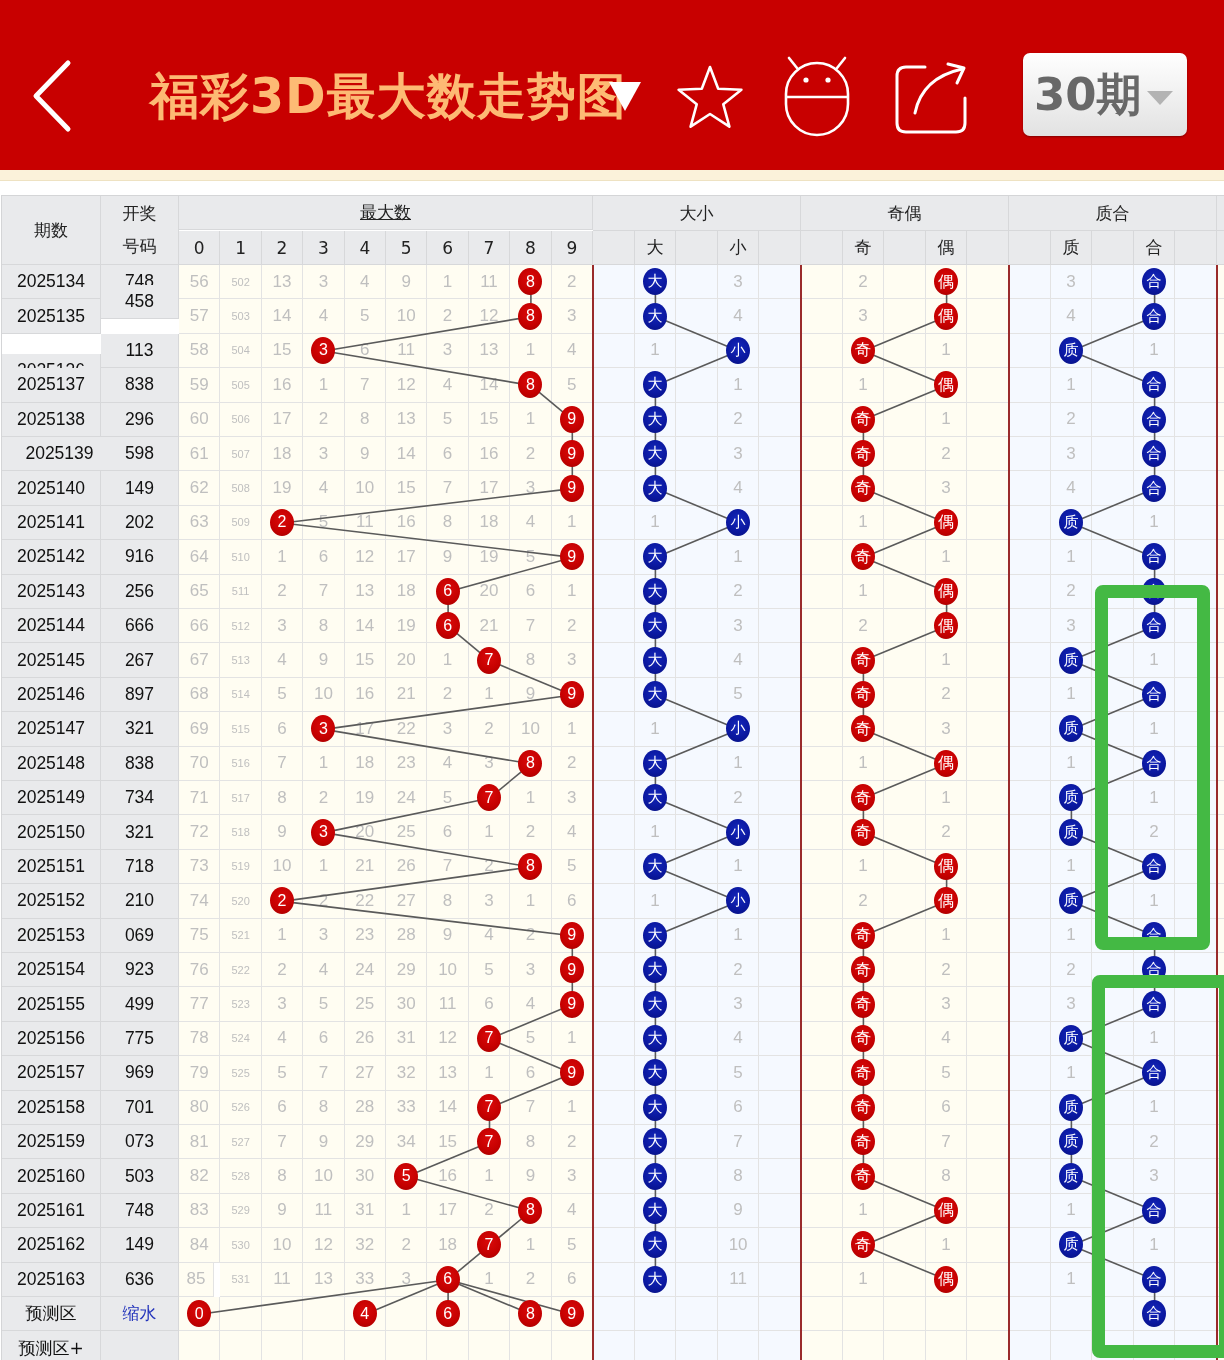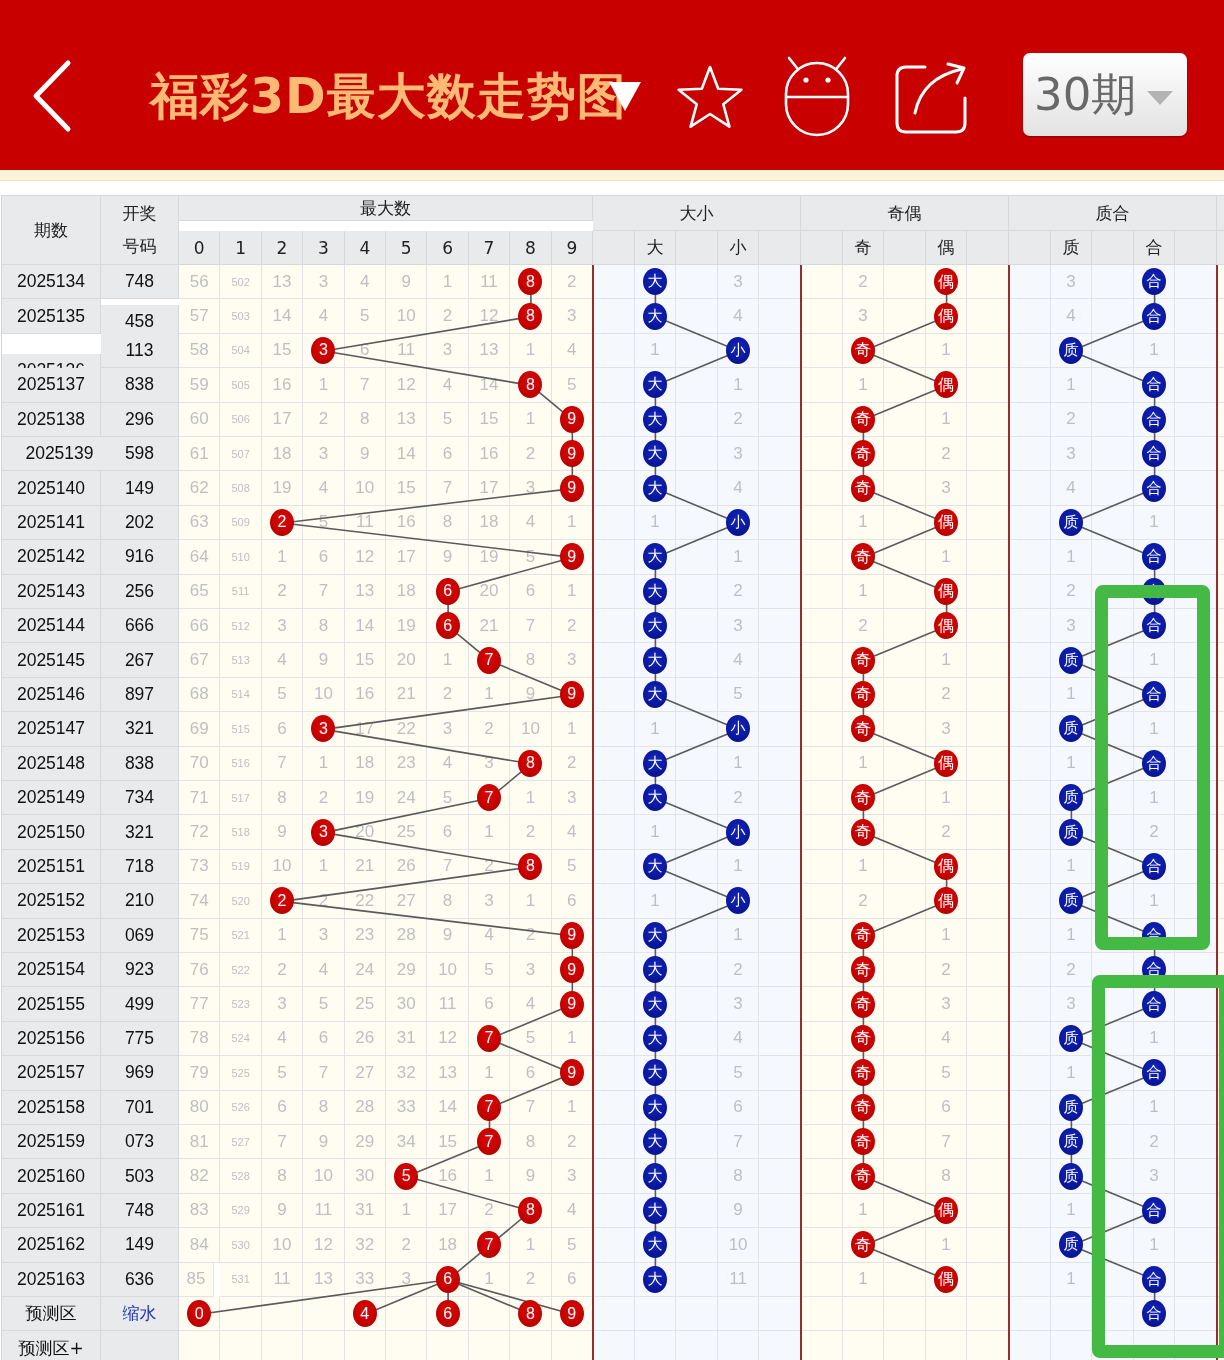--- a/index.html
+++ b/index.html
@@ -13,7 +13,7 @@
   .icon{position:absolute;display:block;}
   .title{position:absolute;left:150px;top:67px;height:60px;line-height:60px;color:#fdba74;font-size:49px;font-weight:bold;letter-spacing:1px;white-space:nowrap;font-family:"DejaVu Sans",sans-serif;}
   .select{position:absolute;left:1023px;top:53px;width:164px;height:83px;border-radius:7px;background:linear-gradient(#FFFFFF,#E2E2E2);box-shadow:0 1px 2px rgba(0,0,0,.35);cursor:pointer;}
-  .select-val{position:absolute;left:11px;top:0;line-height:83px;font-size:45px;color:#686868;white-space:nowrap;font-family:"DejaVu Sans",sans-serif;}
+  .select-val{position:absolute;left:11px;top:0;line-height:83px;font-size:45px;color:#686868;white-space:nowrap;font-family:"DejaVu Sans",sans-serif;font-weight:bold;}
 
   
   #grid{position:absolute;left:0;top:0;width:1224px;height:1360px;}

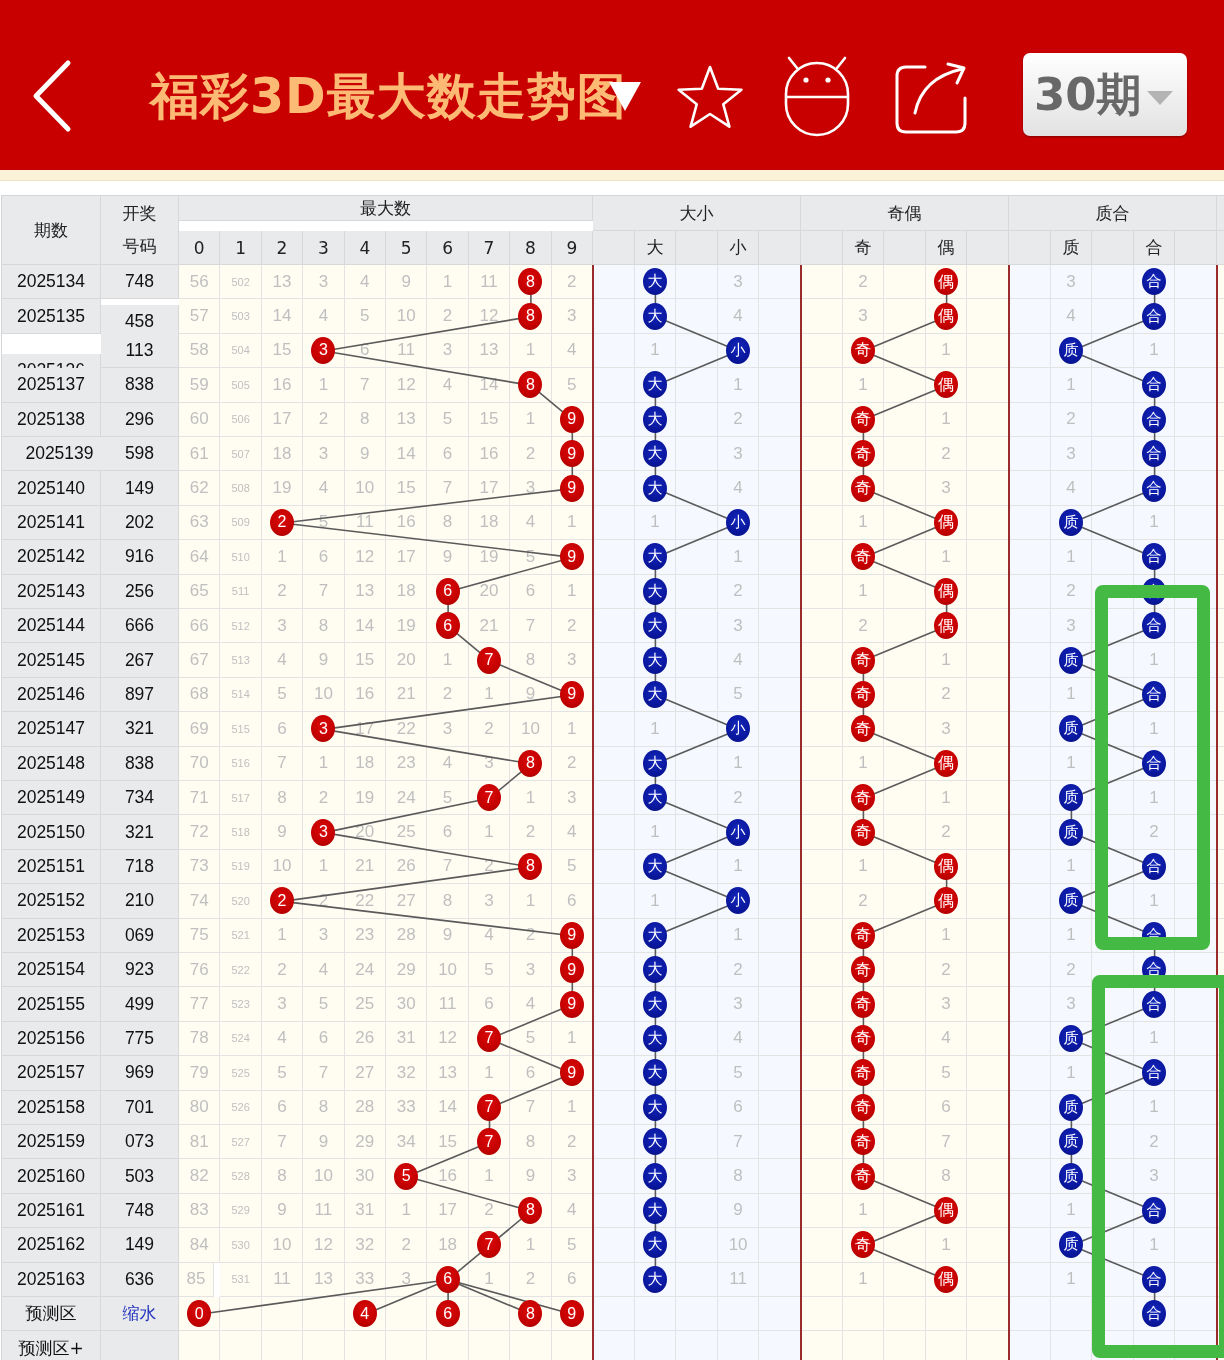--- a/index.html
+++ b/index.html
@@ -86,7 +86,7 @@
         <span>开奖</span>
         <span>号码</span>
       </div>
-      <div class="c hd" style="left: 179px; top: 196px; width: 414px; height: 25px;">
+      <div class="c hd" style="left: 179px; top: 196px; width: 414px; height: 34px; text-decoration: underline;">
         <span>最大数</span>
       </div>
       <div class="c hd" style="left: 179px; top: 231px; width: 41.4px; height: 34px;">

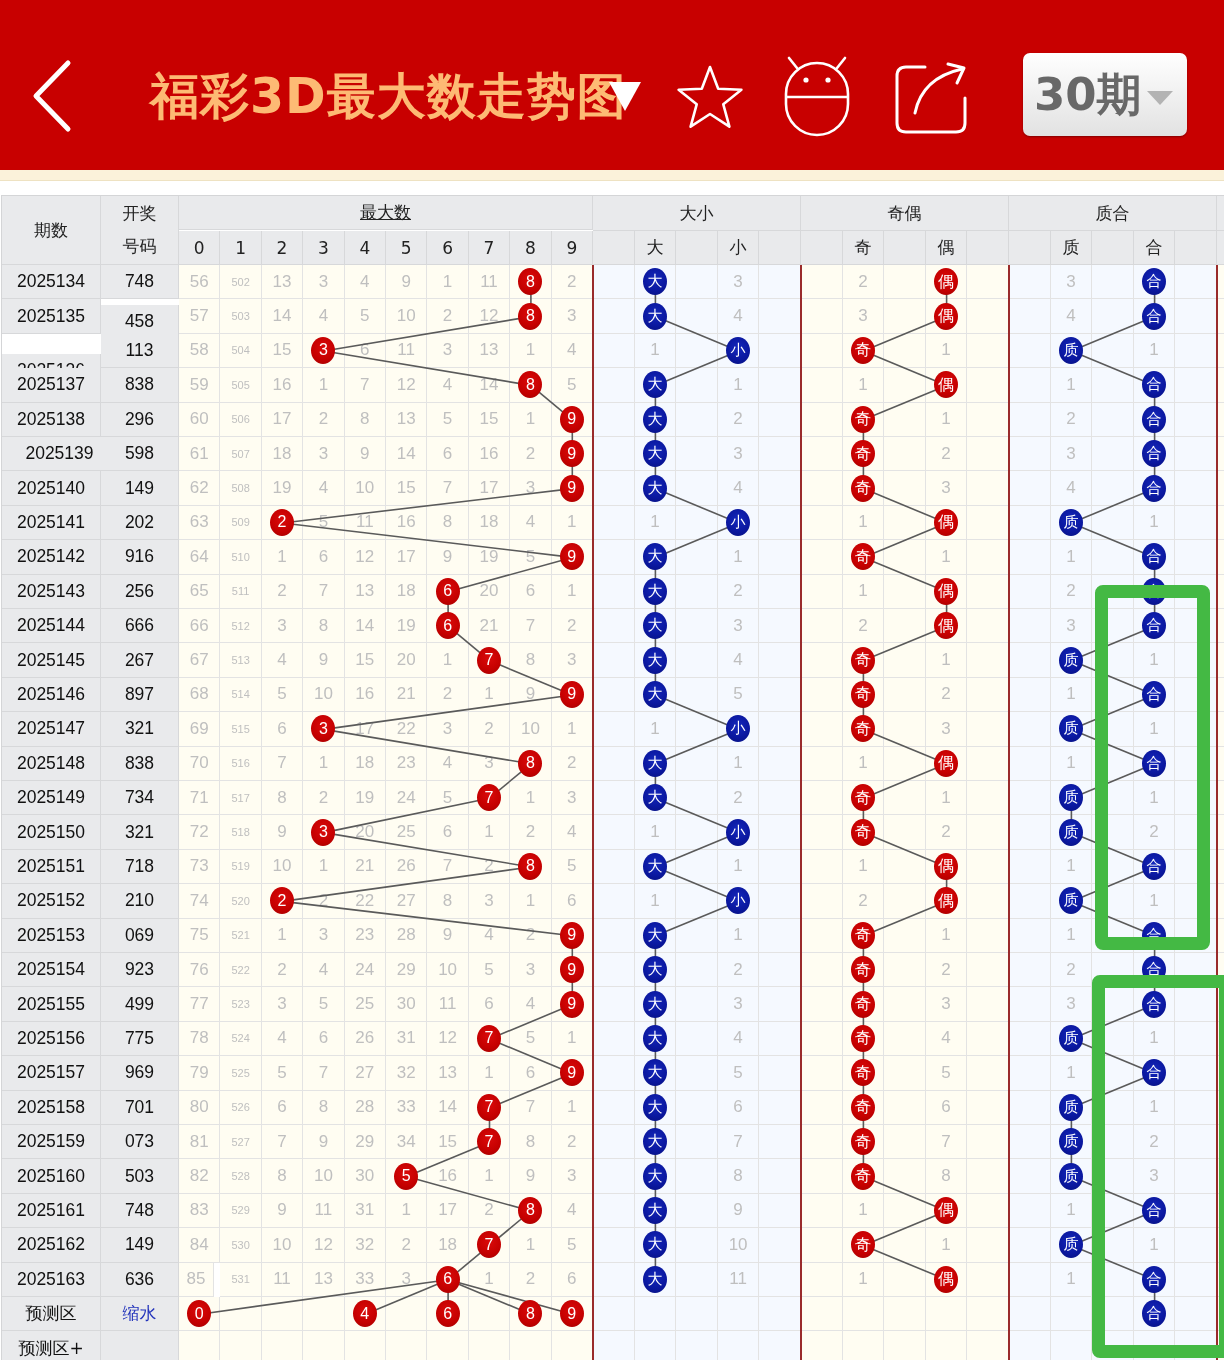--- a/index.html
+++ b/index.html
@@ -260,7 +260,7 @@
       <div class="c pc" style="left: 2px; top: 299.4px; width: 99px; height: 34.4px;">
         <span>2025135</span>
       </div>
-      <div class="c pc" style="left: 101px; top: 285px; width: 78px; height: 34.4px; margin-top: 20px;">
+      <div class="c pc" style="left: 101px; top: 285px; width: 78px; height: 34.4px;">
         <span>458</span>
       </div>
       <div class="c dc" style="left: 179px; top: 299.4px; width: 41.4px; height: 34.4px; background: var(--cream);">

